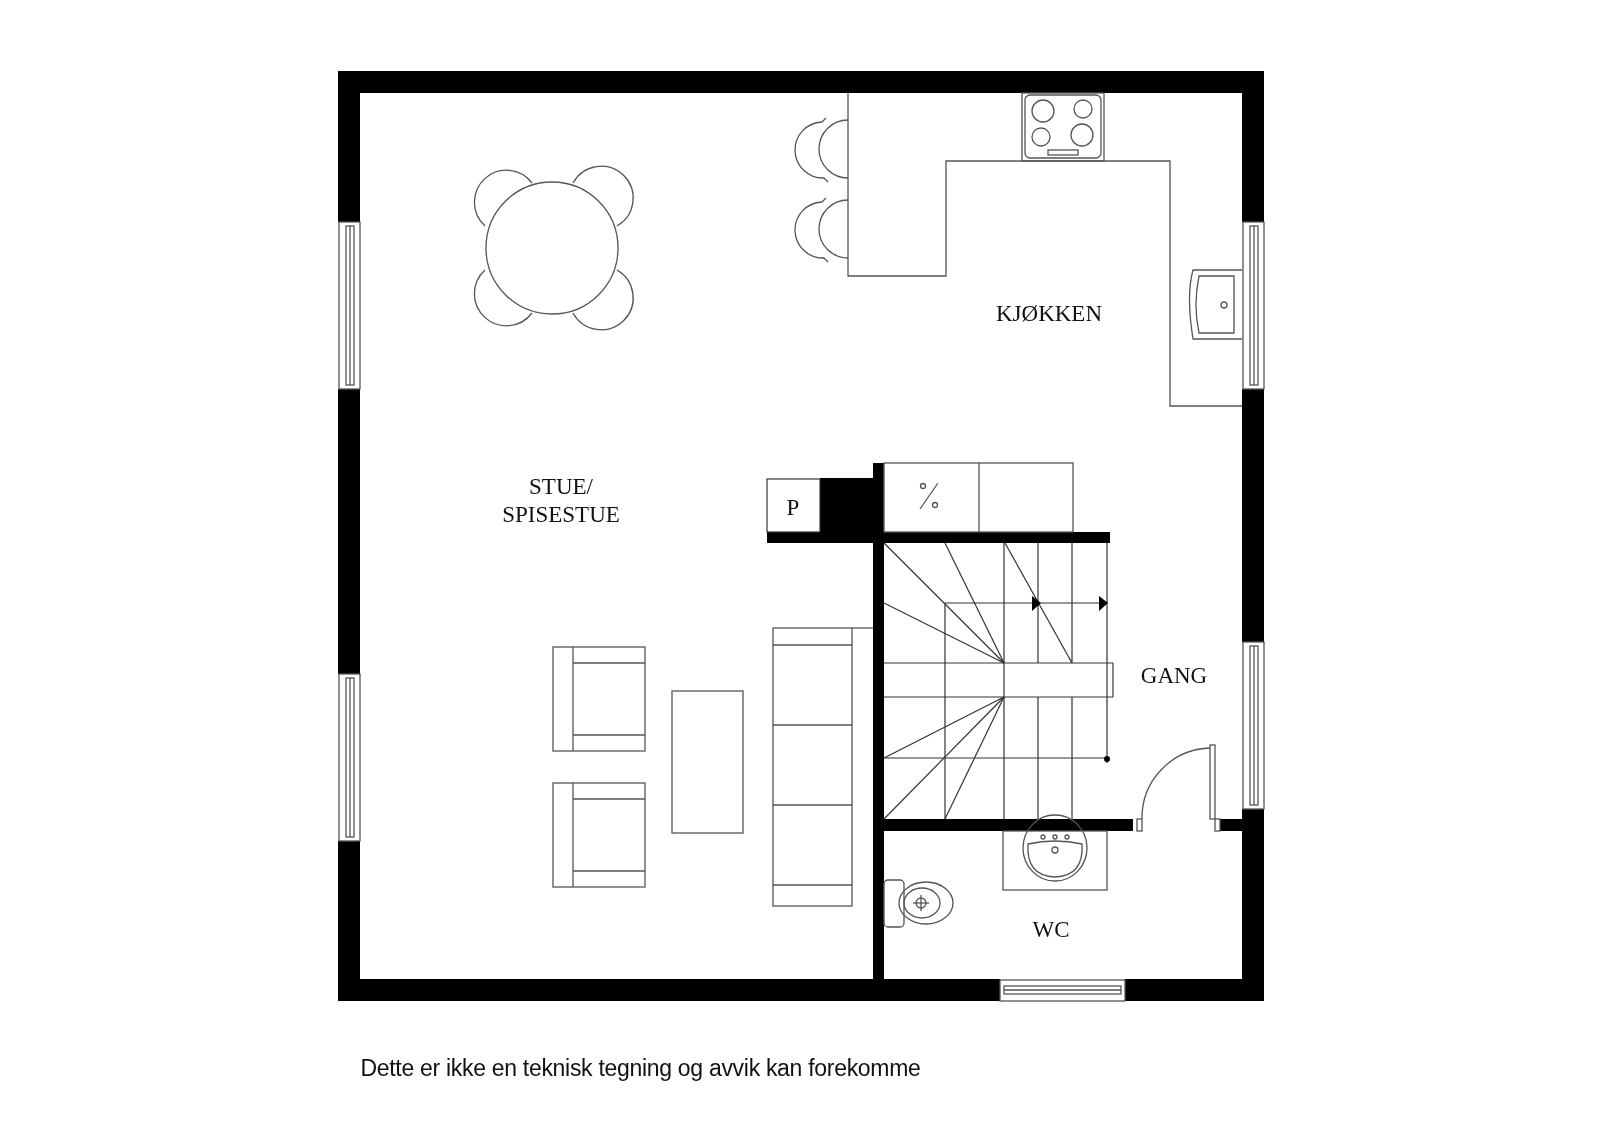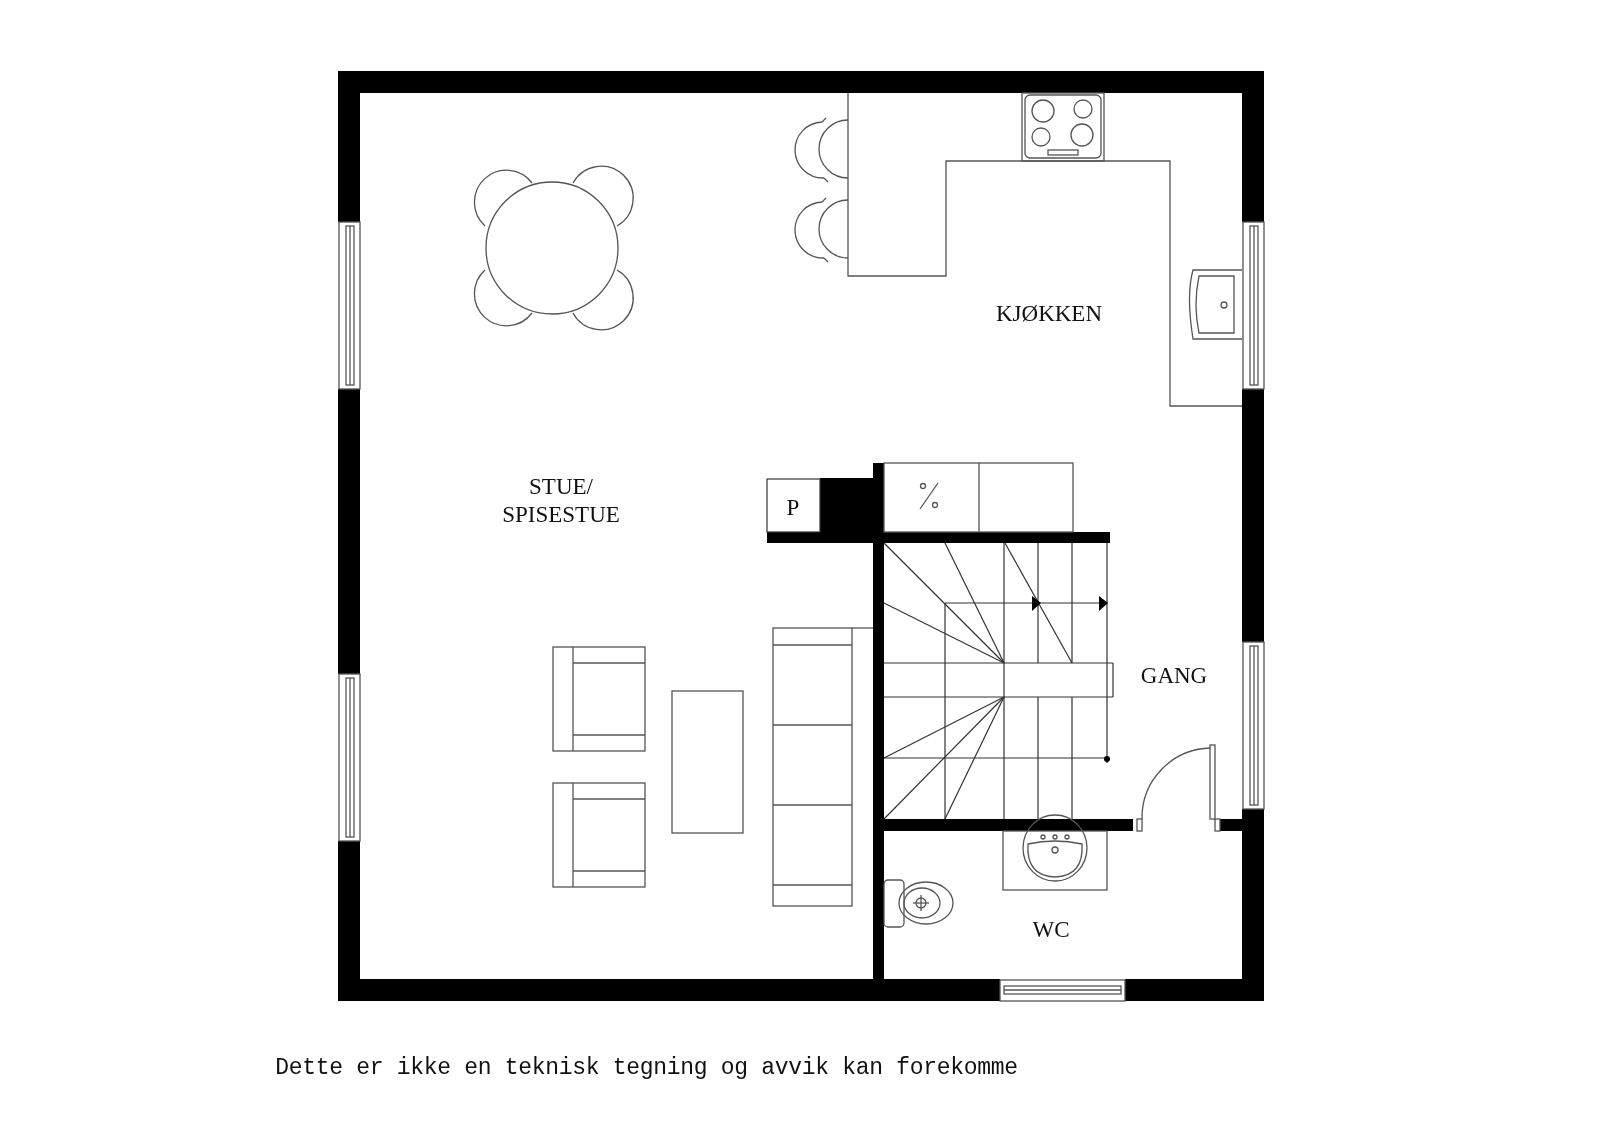--- a/index.html
+++ b/index.html
@@ -7,7 +7,7 @@
   svg{position:absolute;left:0;top:0;}
   .room-label{font-family:"Liberation Serif","DejaVu Serif",serif;font-size:23px;fill:#111;}
   .caption{position:absolute;left:0;width:1281px;top:1055px;text-align:center;
-    font-family:Liberation Mono, monospace;font-size:23px;color:#111;letter-spacing:-0.3px;margin-left:6px;}
+    font-family:Liberation Sans, sans-serif;font-size:23px;color:#111;letter-spacing:-0.3px;}
   .ln{fill:none;stroke:#555;stroke-width:1.3;}
   .lnk{fill:none;stroke:#333;stroke-width:1.2;}
   .wall{fill:#000;}

